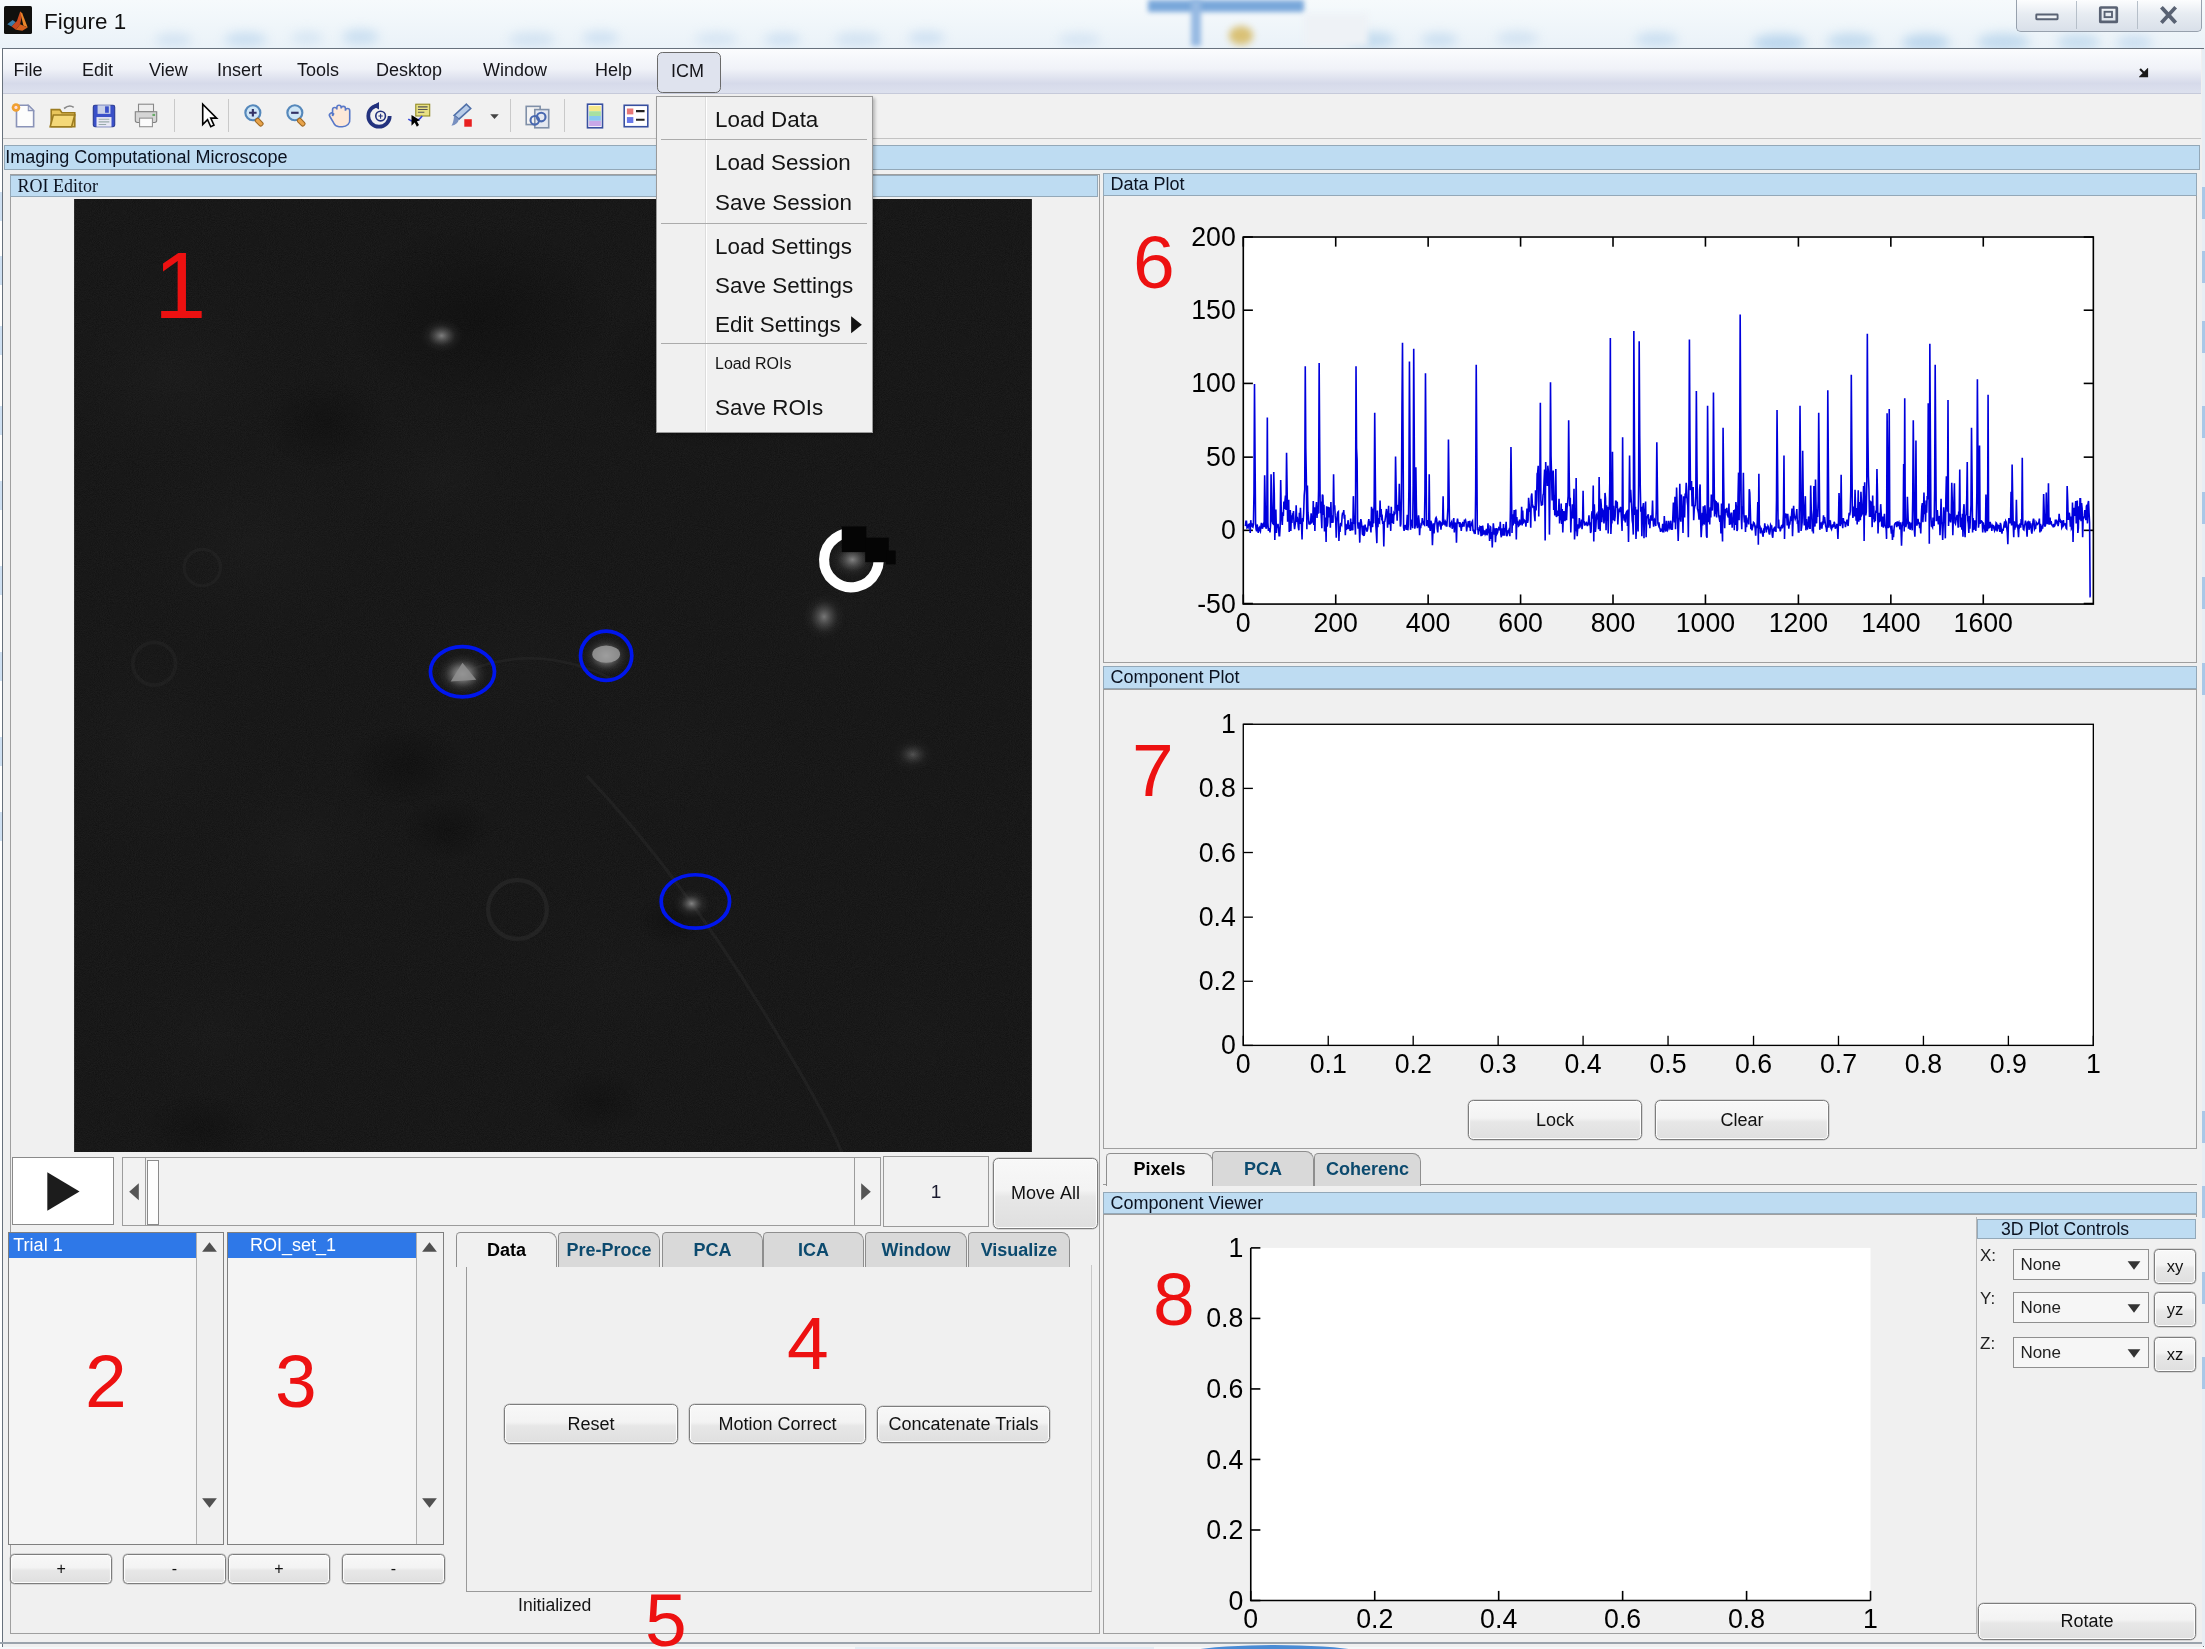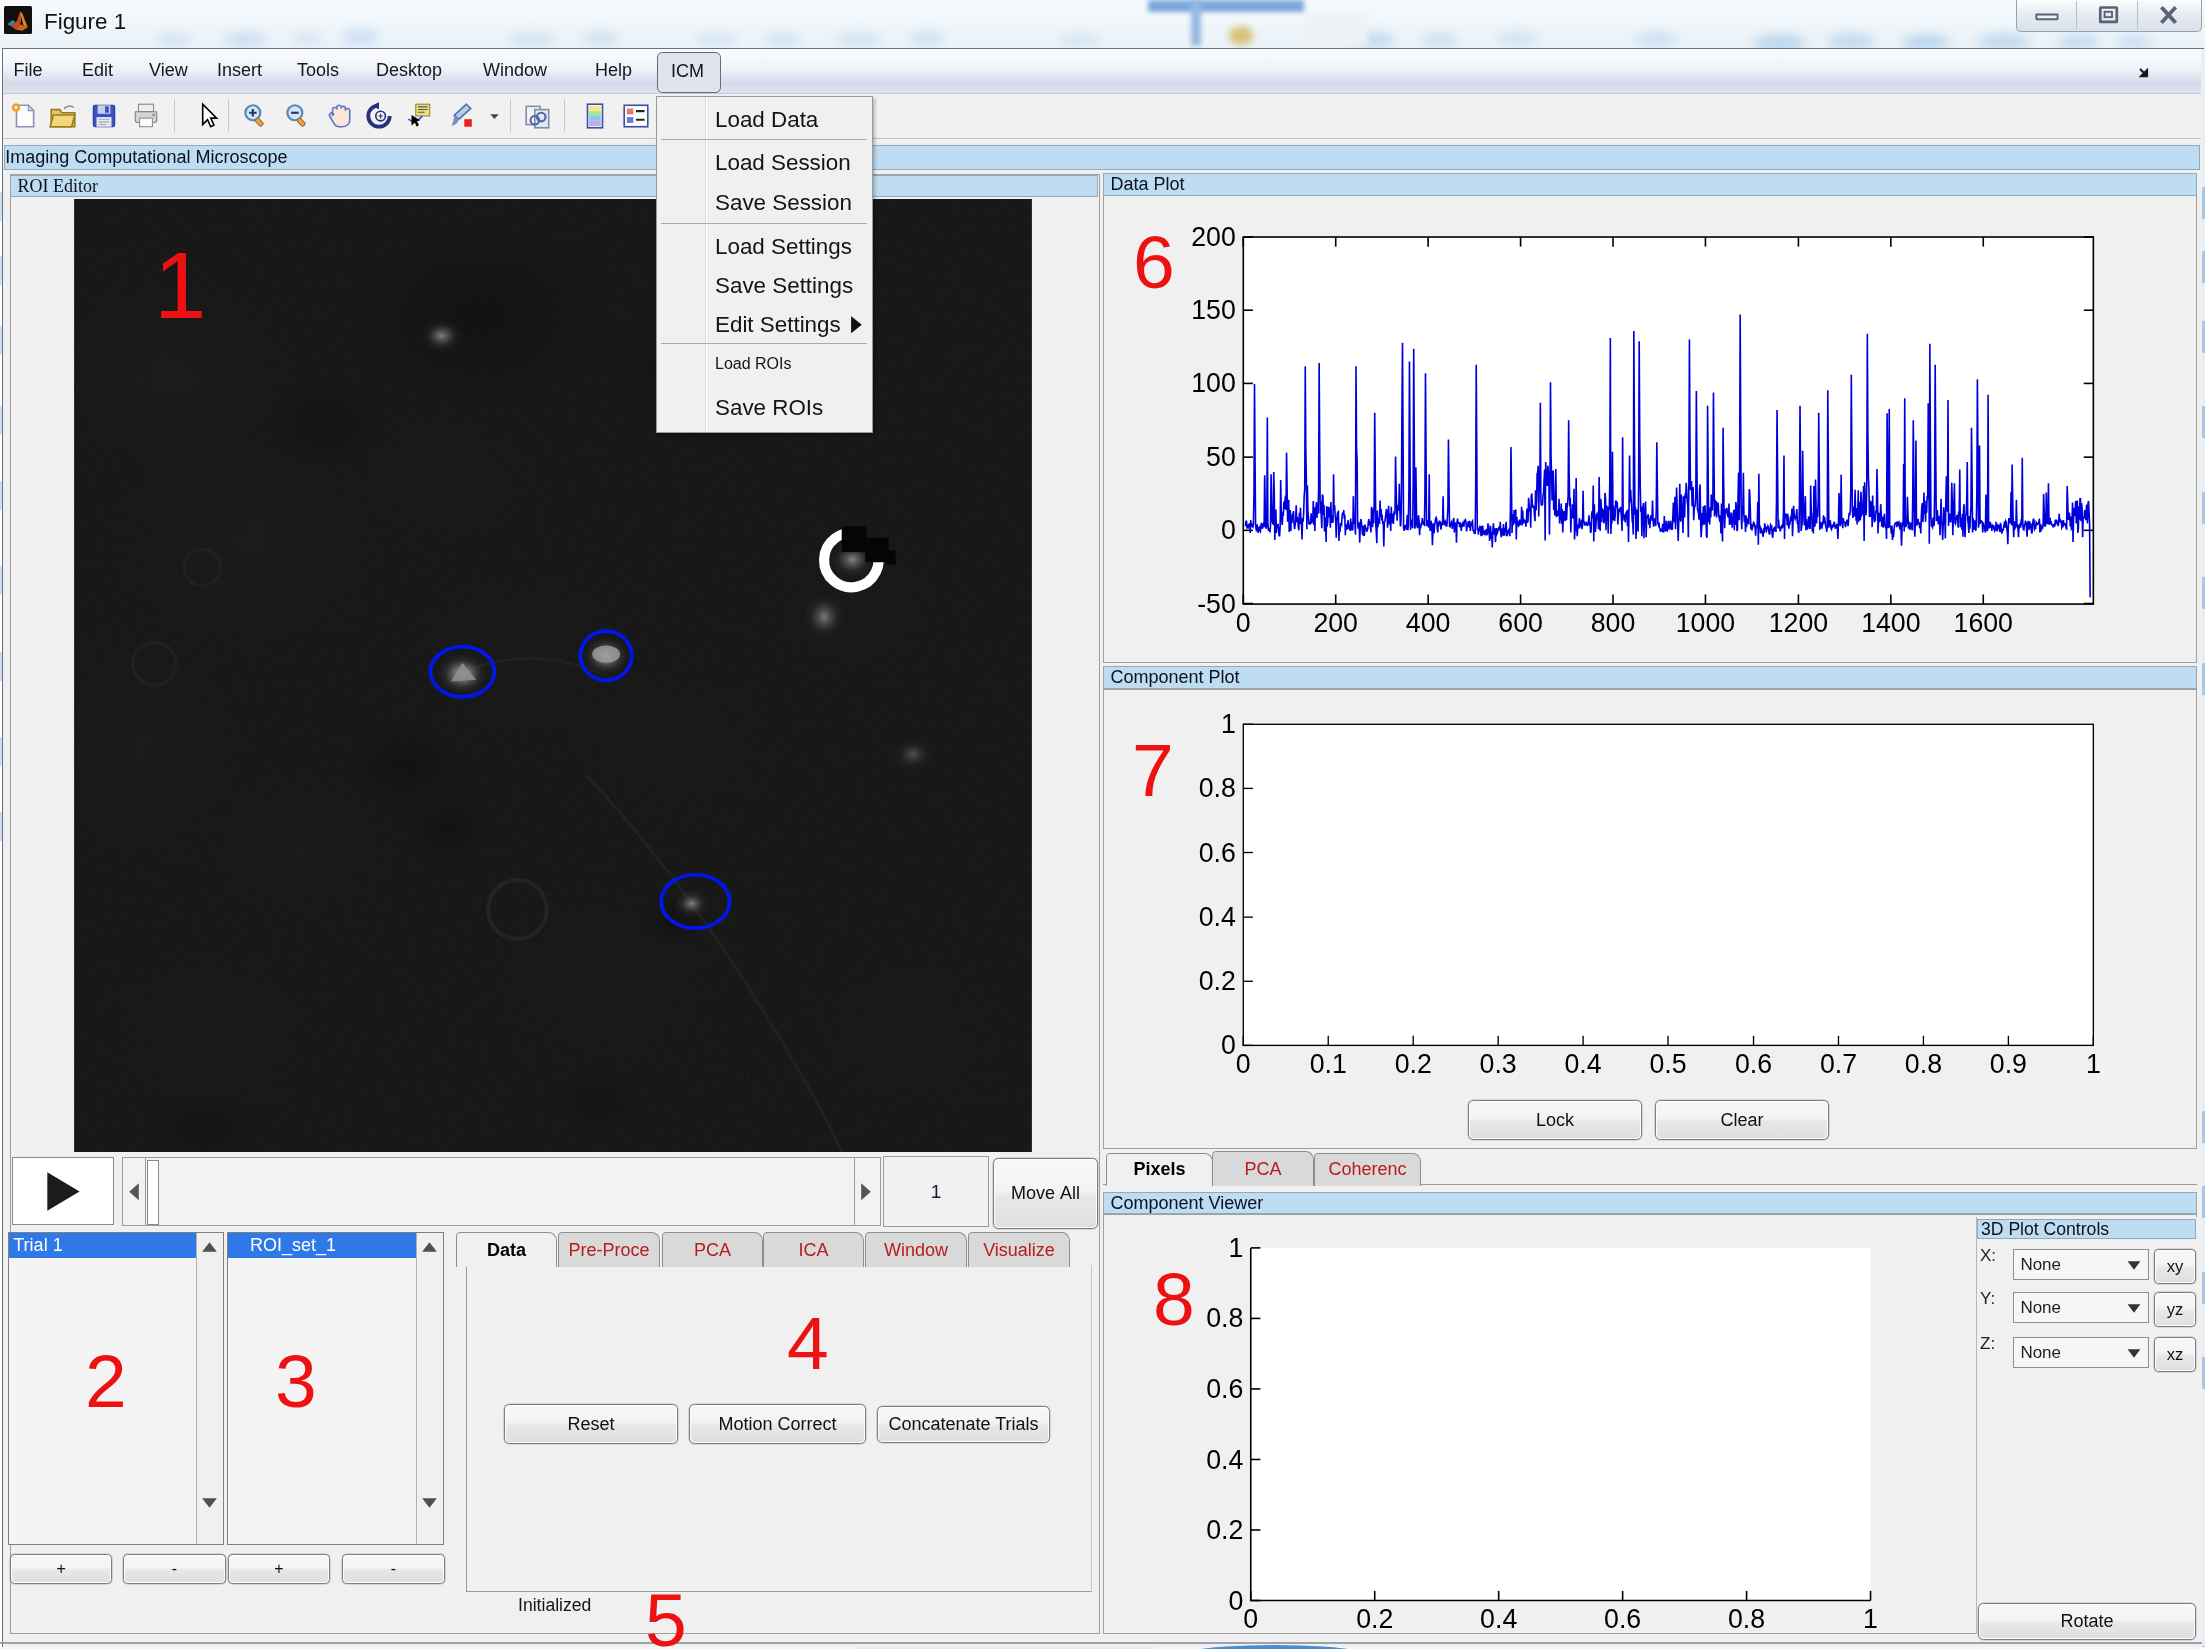--- a/index.html
+++ b/index.html
@@ -13,8 +13,8 @@
  display:flex;align-items:center;justify-content:center;
  color:#111;font-size:18px;}
 .tab{position:absolute;border:1.1px solid #8e8e8e;border-bottom:none;
- border-radius:4.3px 8.5px 0 0;background:#d9d9d9;color:#b91c1c;
- display:flex;align-items:center;justify-content:center;font-size:18px;}
+ border-radius:4.3px 8.5px 0 0;background:#d9d9d9;color:#0c4a6e;
+ display:flex;align-items:center;justify-content:center;font-size:18px;font-weight:bold;}
 .tabsel{background:#f0f0f0;color:#000;font-weight:bold;}
 .rednum{position:absolute;color:#ed1111;font-size:75px;line-height:1;}
 .mi{position:absolute;top:0;height:43px;line-height:43px;color:#15151a;font-size:18px;}

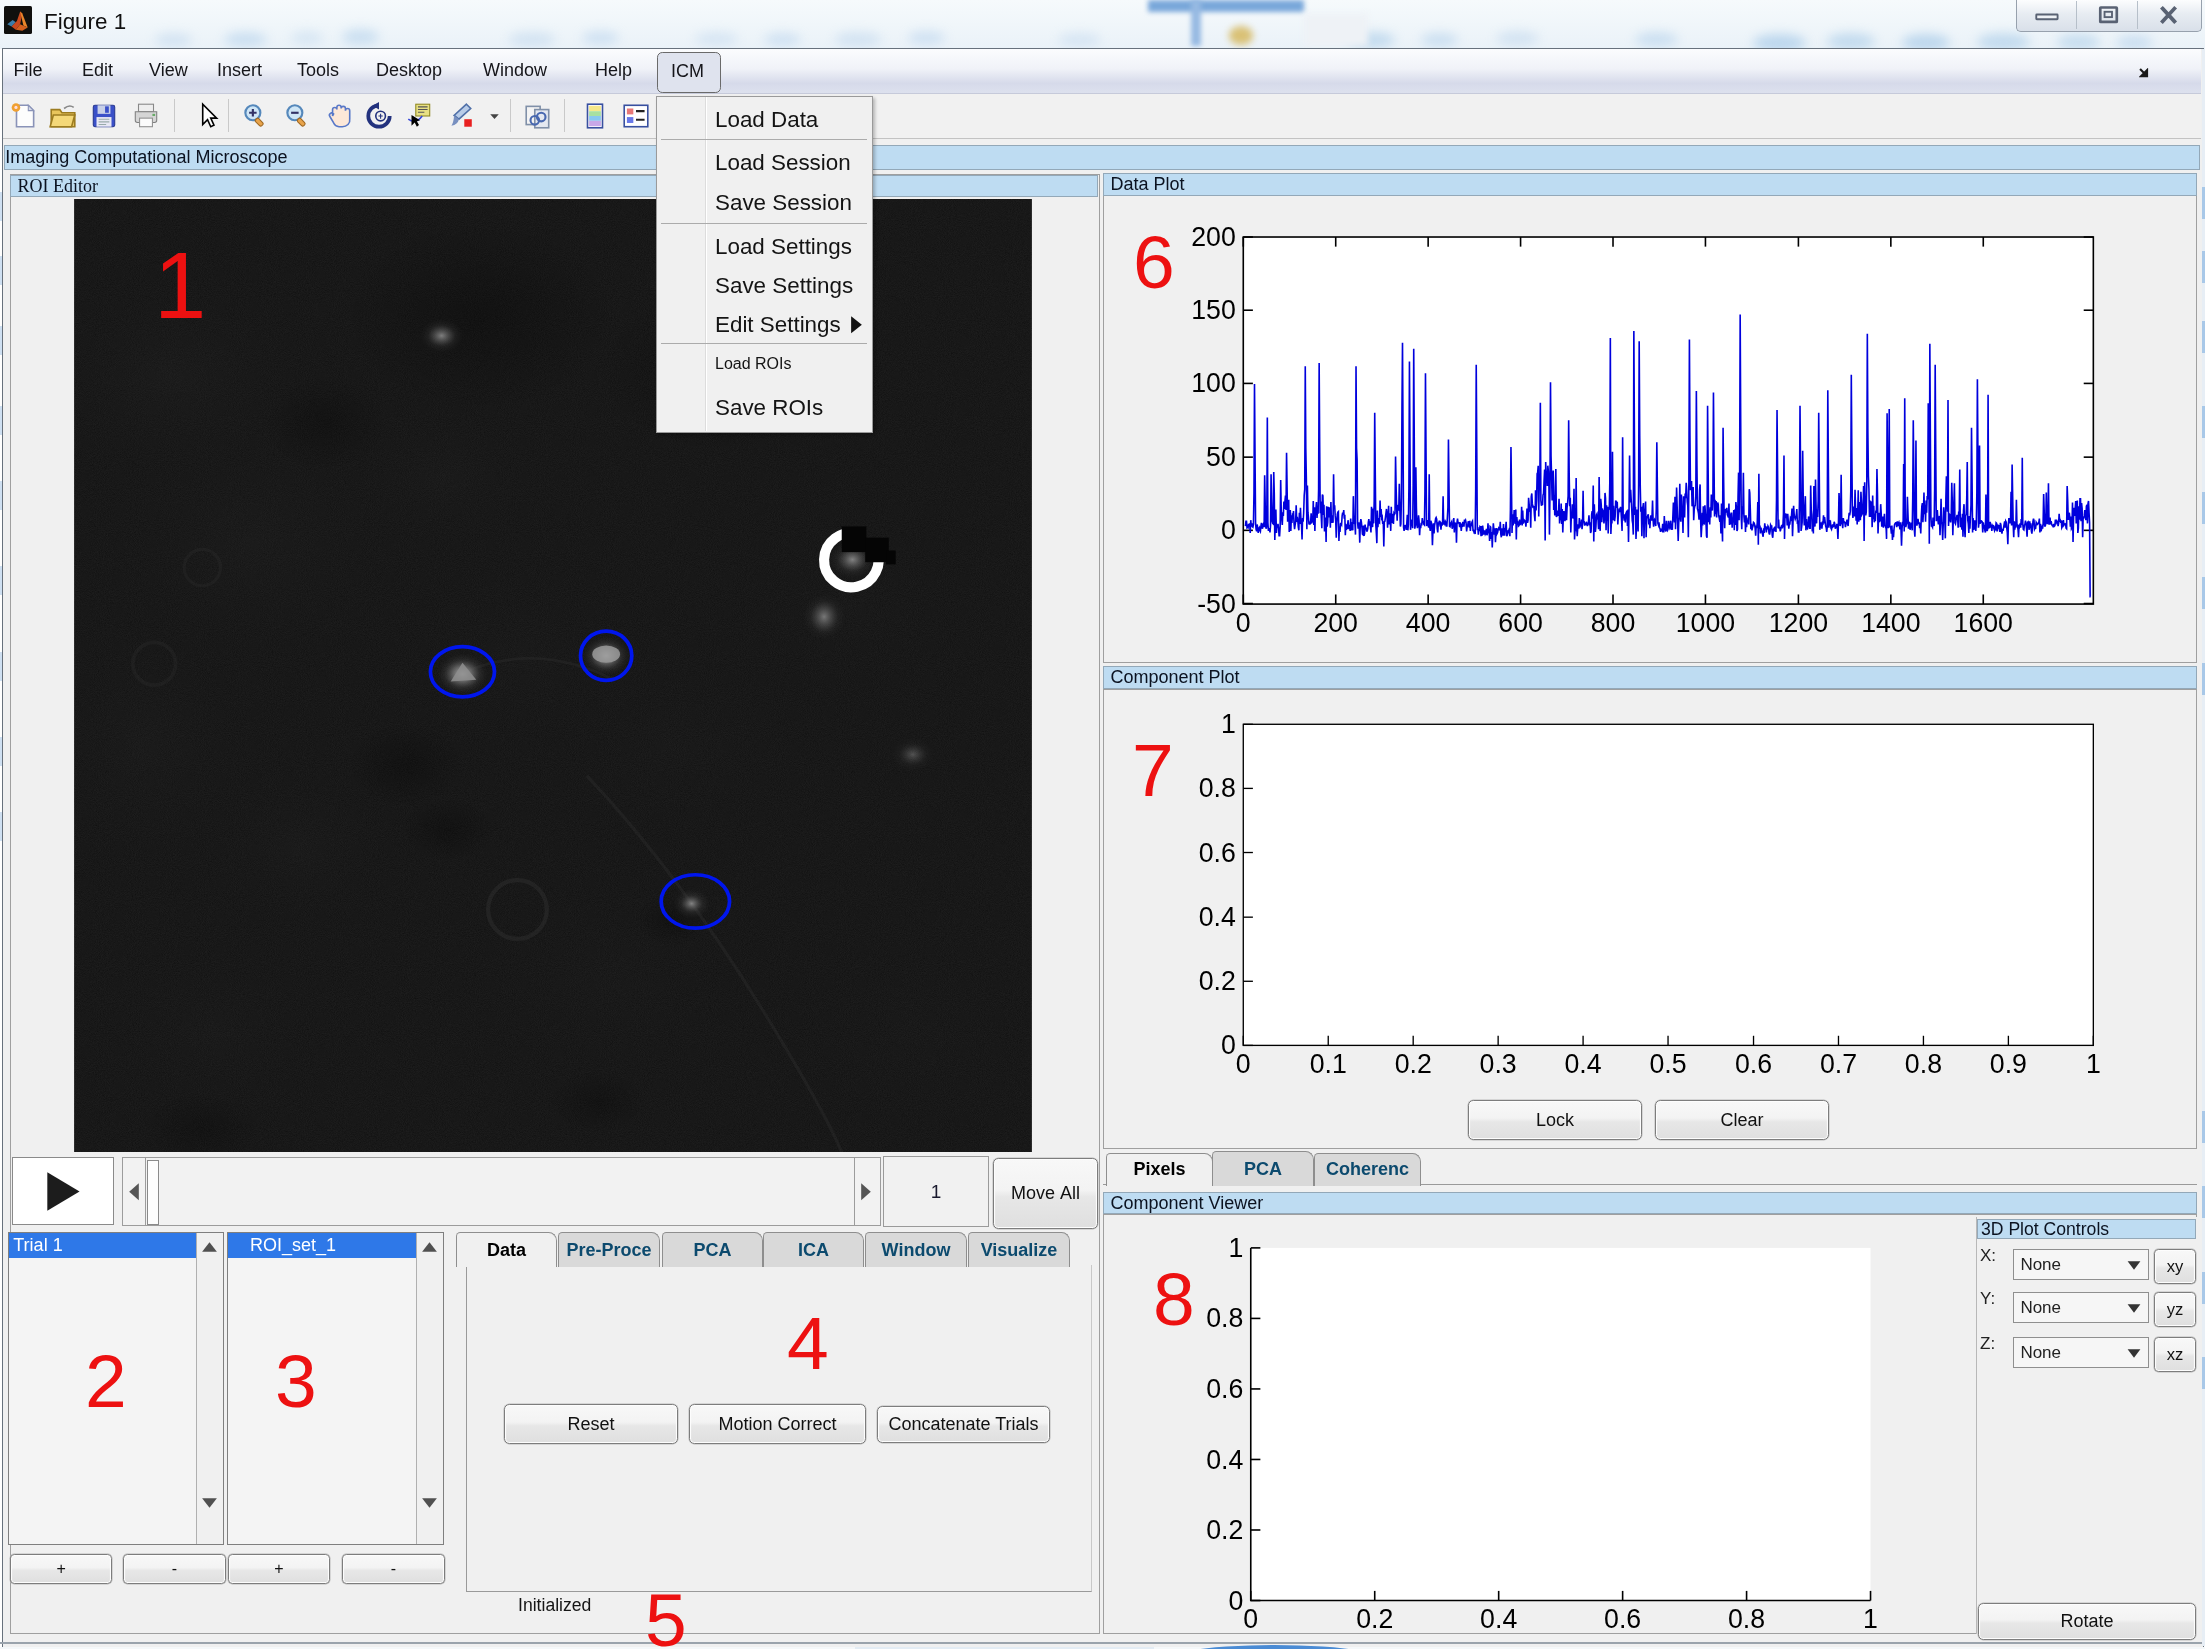--- a/index.html
+++ b/index.html
@@ -436,7 +436,7 @@
 <div class="panelbar" style="left:1103px;top:1192px;width:1094px;height:22.4px;padding-left:6.4px;box-sizing:border-box;">Component Viewer</div>
 <div class="rednum" style="left:1153px;top:1262px;">8</div>
 <div class="abs" style="left:1976px;top:1217px;width:221px;height:417px;border-left:1.1px solid #b8b8b8;background:#f0f0f0;box-sizing:border-box;"></div>
-<div class="panelbar" style="left:1977px;top:1219px;width:219px;height:20px;padding-left:3px;box-sizing:border-box;font-size:17.6px;">3D Plot Controls</div>
+<div class="panelbar" style="left:1977px;top:1219px;width:219px;height:20px;padding-left:23px;box-sizing:border-box;font-size:17.6px;">3D Plot Controls</div>
 <div class="abs" style="left:1980px;top:1246px;font-size:17px;color:#222;">X:</div>
 <div class="abs" style="left:2013px;top:1249px;width:136px;height:31px;background:#f6f6f6;border:1.1px solid #8f8f8f;box-sizing:border-box;display:flex;align-items:center;padding-left:6.4px;font-size:17px;color:#222;">None</div>
 <svg class="abs" style="left:2126px;top:1259px;" width="16" height="13" viewBox="0 0 30 24">

